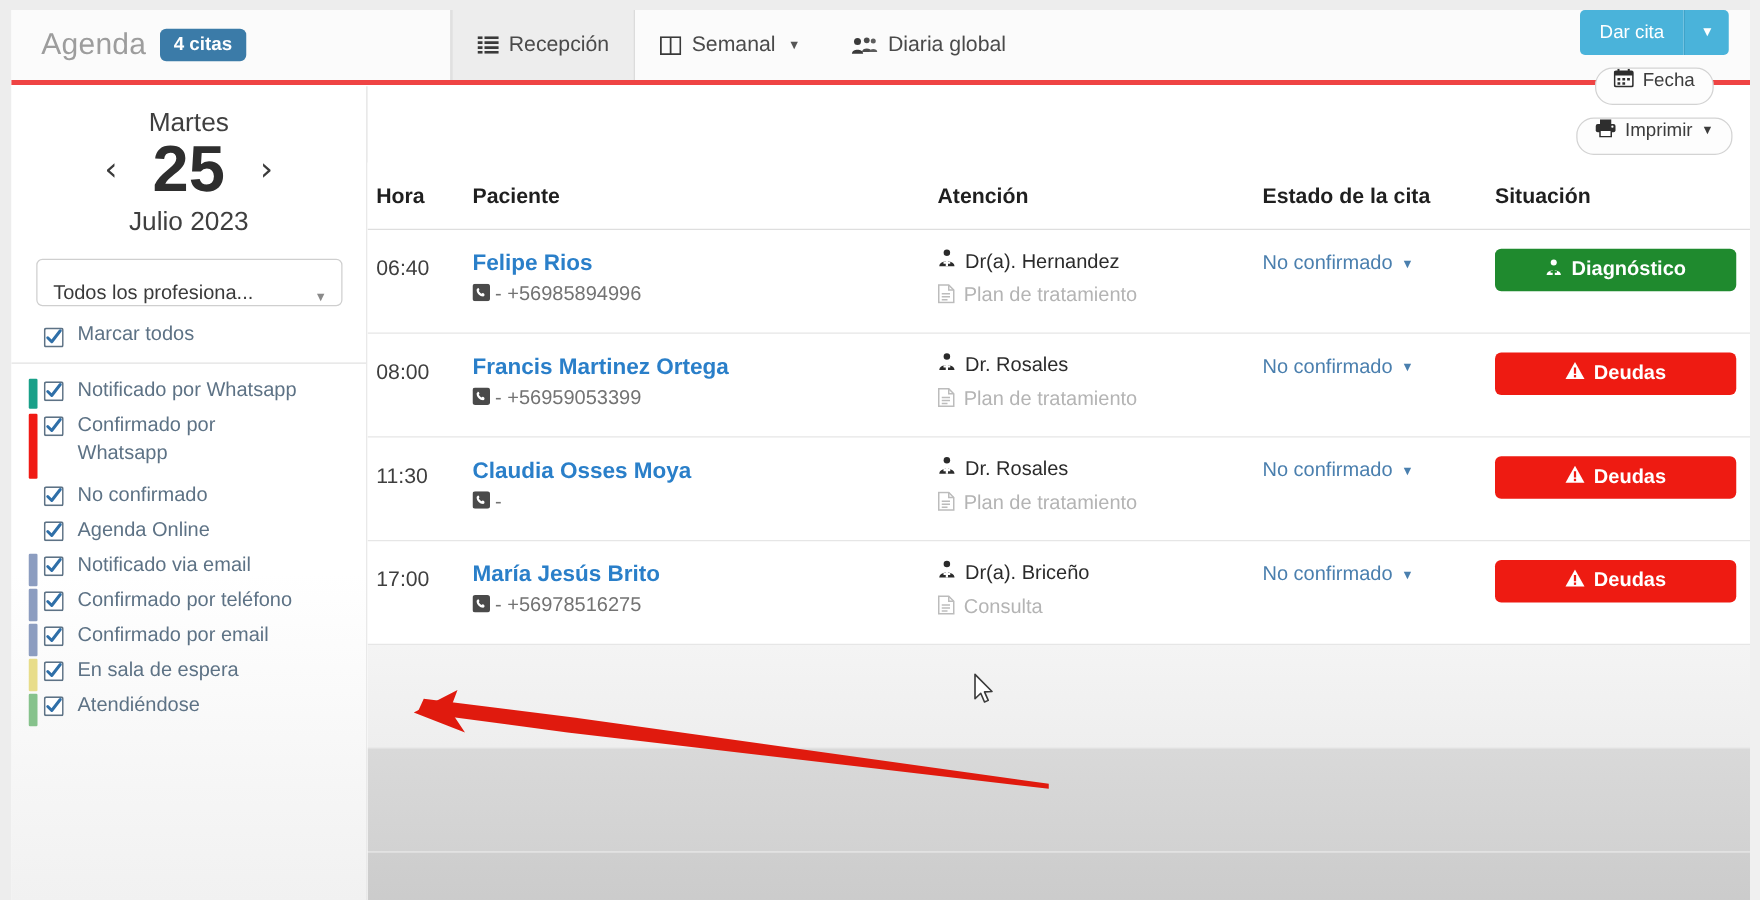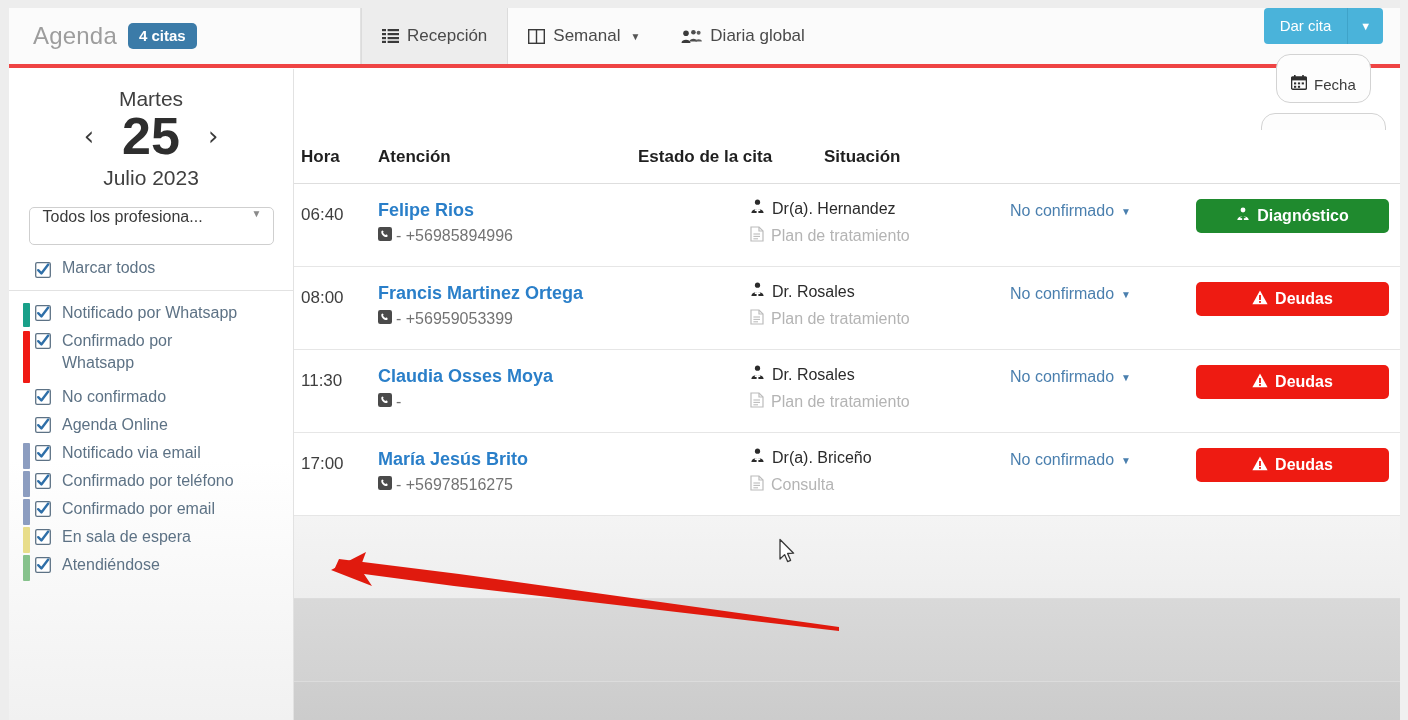--- a/index.html
+++ b/index.html
@@ -91,7 +91,7 @@
     background: #fdfdfd; color: #3c3c3c;
     font-size: 15px;
     border: 1px solid #d3d3d3; border-radius: 14px;
-    padding: 20px 14px 9px;
+    padding: 0 14px 9px;
     display: flex; align-items: center; gap: 7px;
     cursor: pointer;
   }

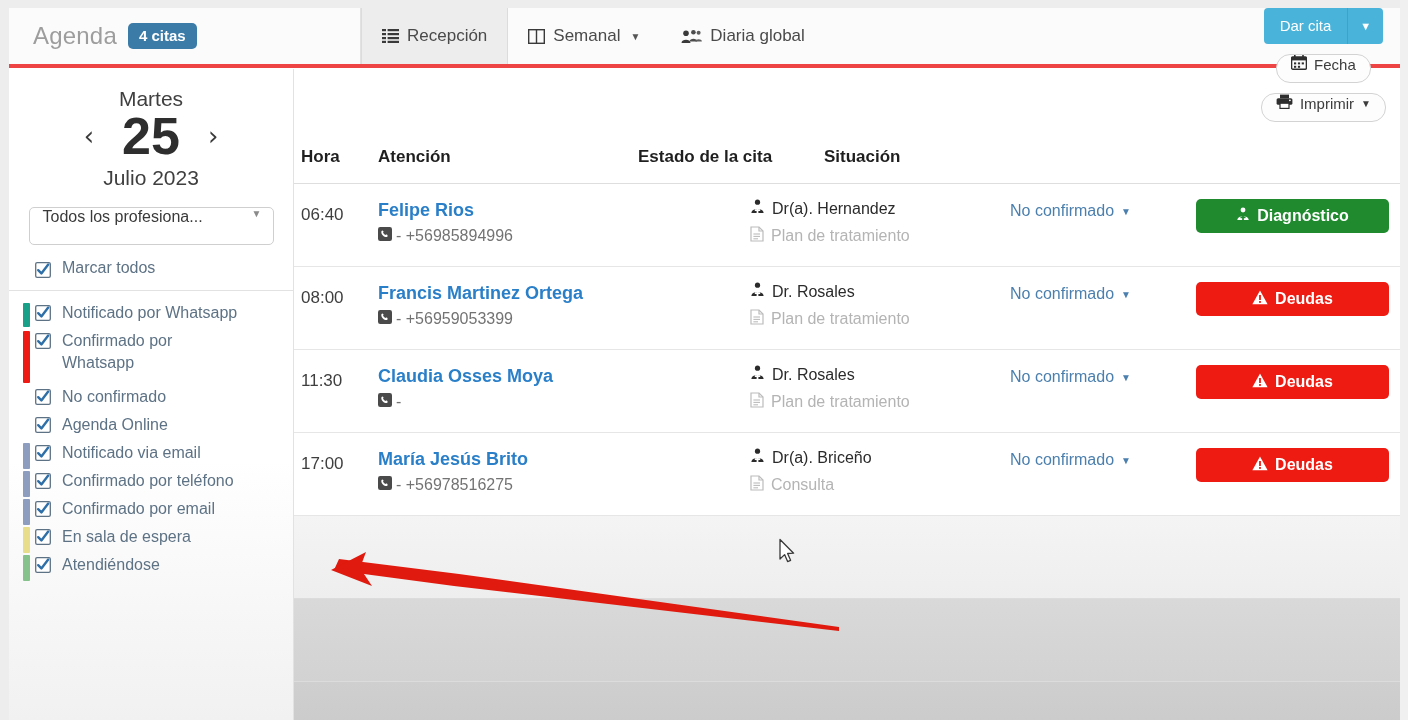--- a/index.html
+++ b/index.html
@@ -473,6 +473,7 @@
 
     <div class="thead">
       <div class="col-hora">Hora</div>
+      <div class="col-pac">Paciente</div>
       <div class="col-aten">Atención</div>
       <div class="col-estado">Estado de la cita</div>
       <div class="col-sit">Situación</div>

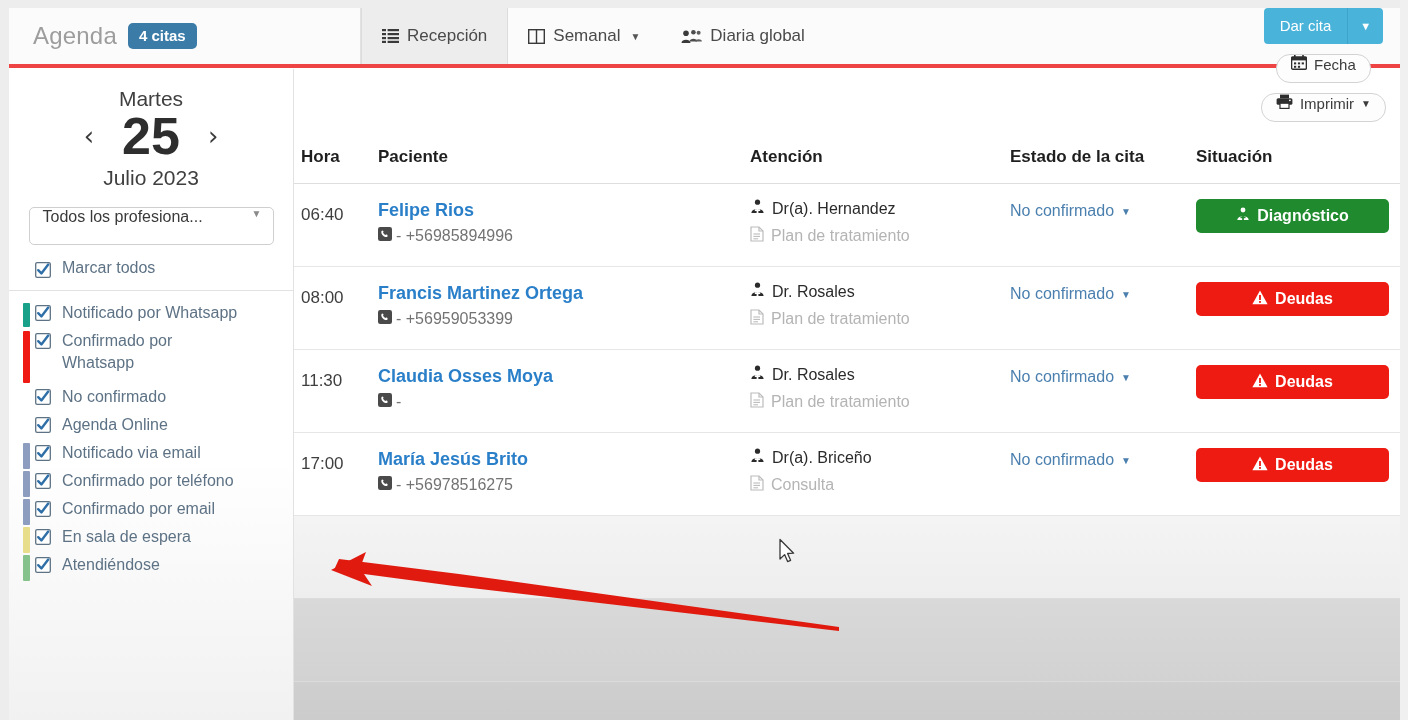--- a/index.html
+++ b/index.html
@@ -125,7 +125,7 @@
     margin: 17px auto 0; width: 245px; height: 38px;
     border: 1px solid #cfcfcf; border-radius: 5px;
     background: #fff;
-    display: flex; align-items: flex-start; justify-content: space-between;
+    display: flex; align-items: flex-end; justify-content: space-between;
     padding: 0 11px 0 13px;
     font-size: 16px; color: #3a3a3a;
     cursor: pointer;

